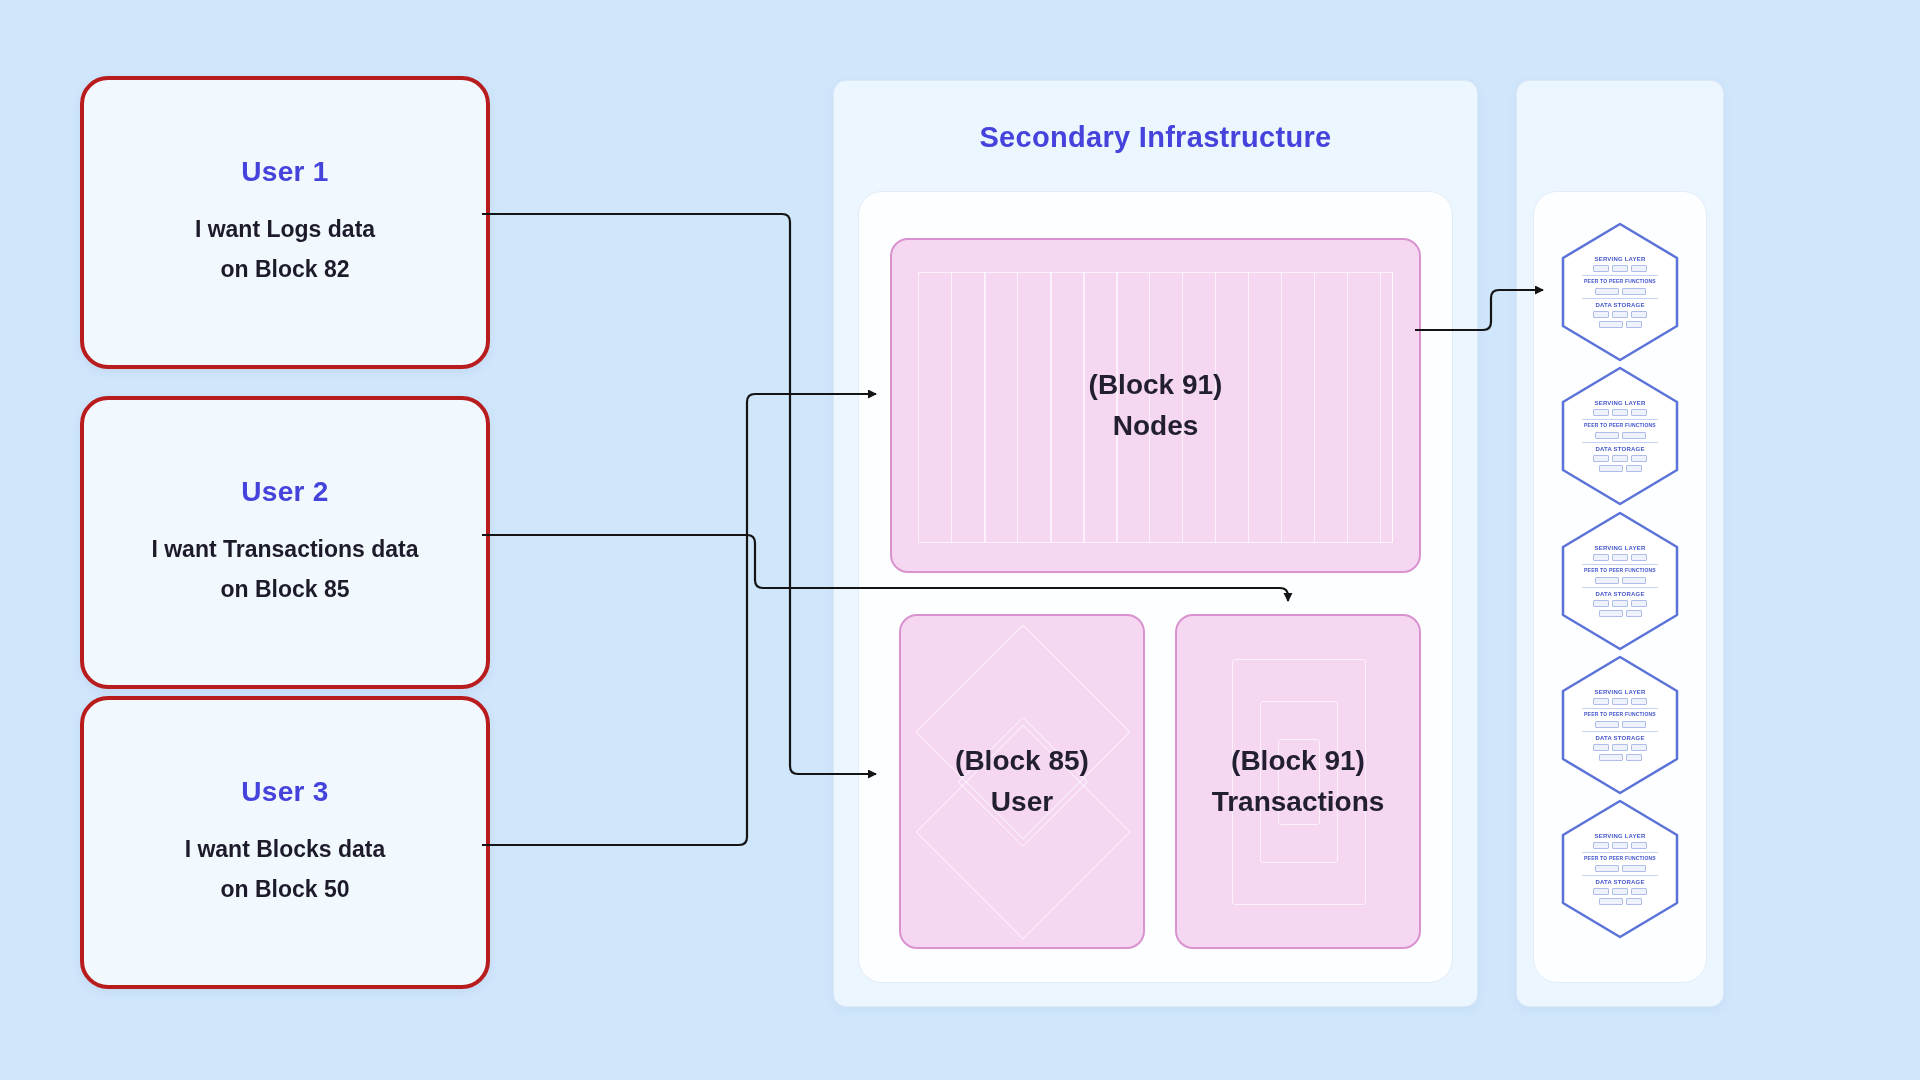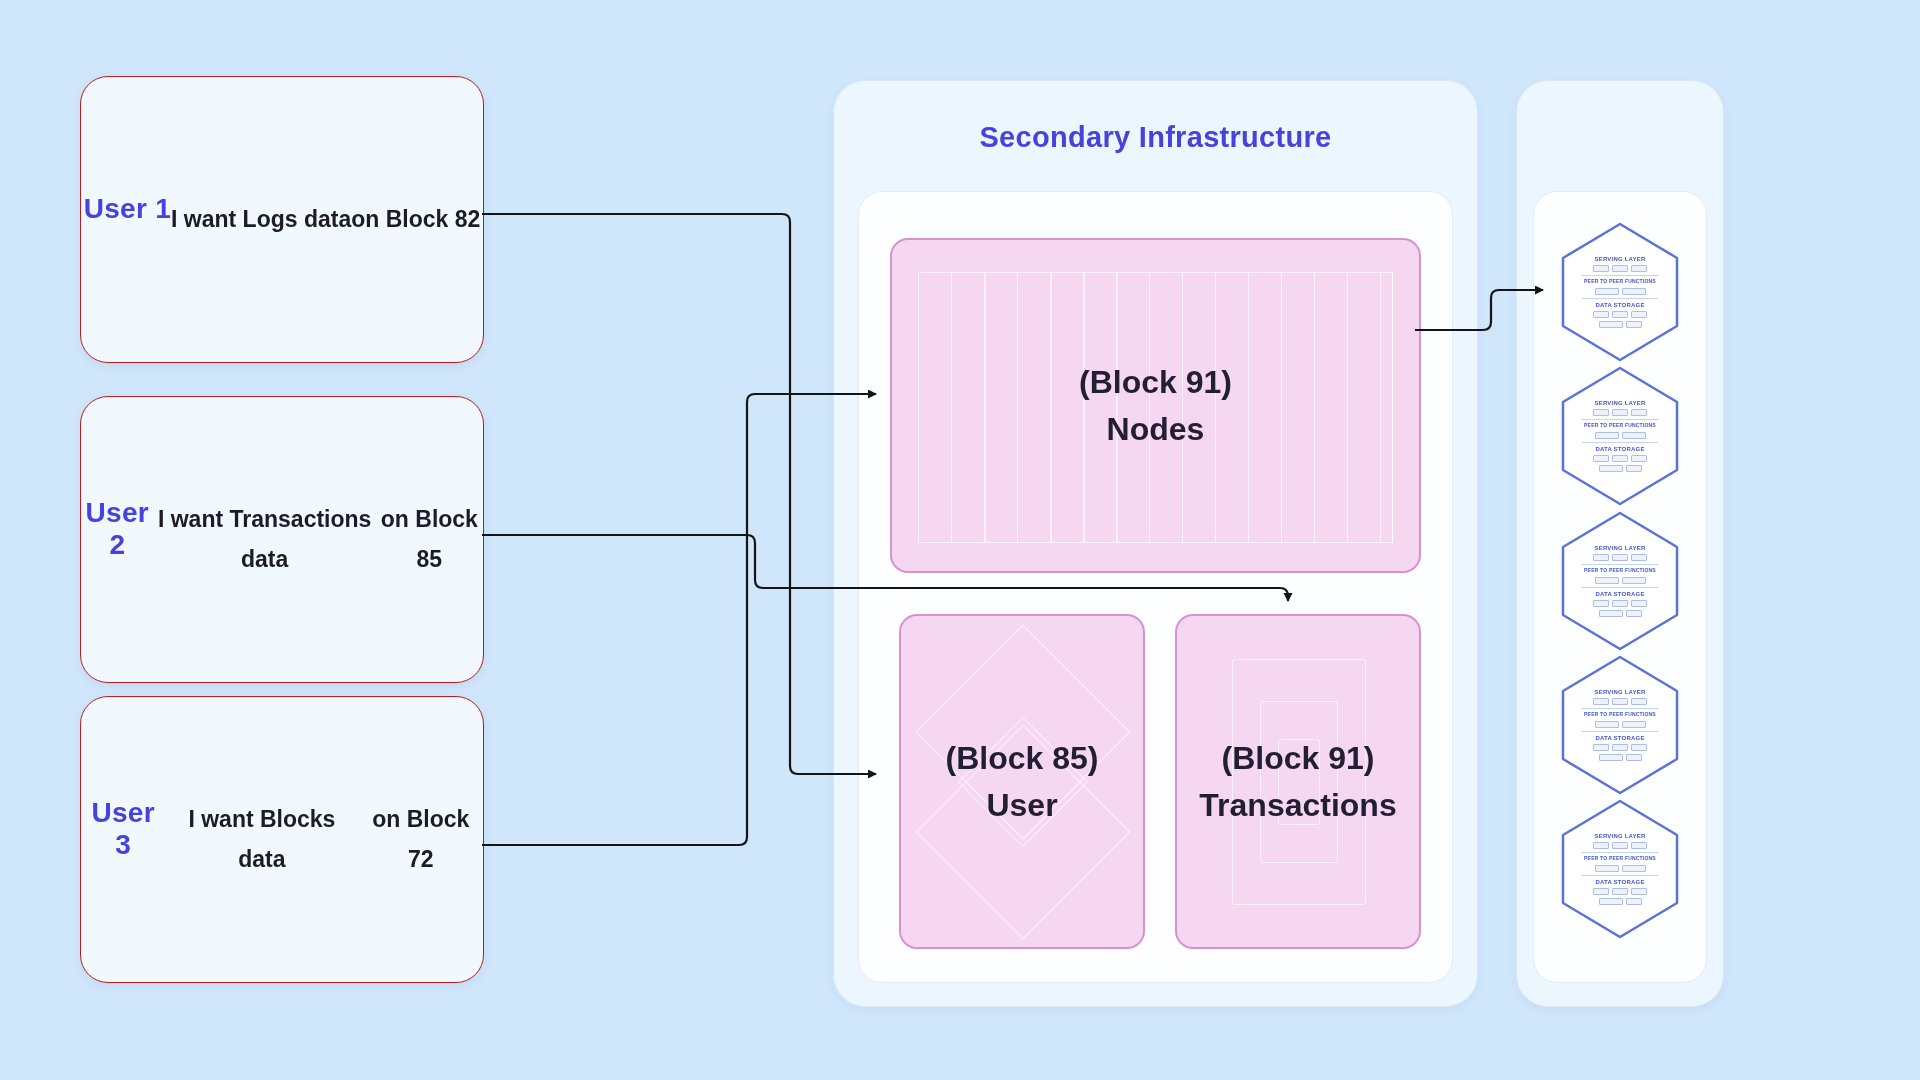--- a/index.html
+++ b/index.html
@@ -50,7 +50,7 @@
     position:absolute;
     background:#ecf6fe;
     border:1px solid #dbe9f7;
-    border-radius:32px;
+    border-radius:13px;
     box-shadow:0 3px 10px rgba(110,145,190,.10);
   }
   #infra{left:833px;top:80px;width:643px;height:925px;}

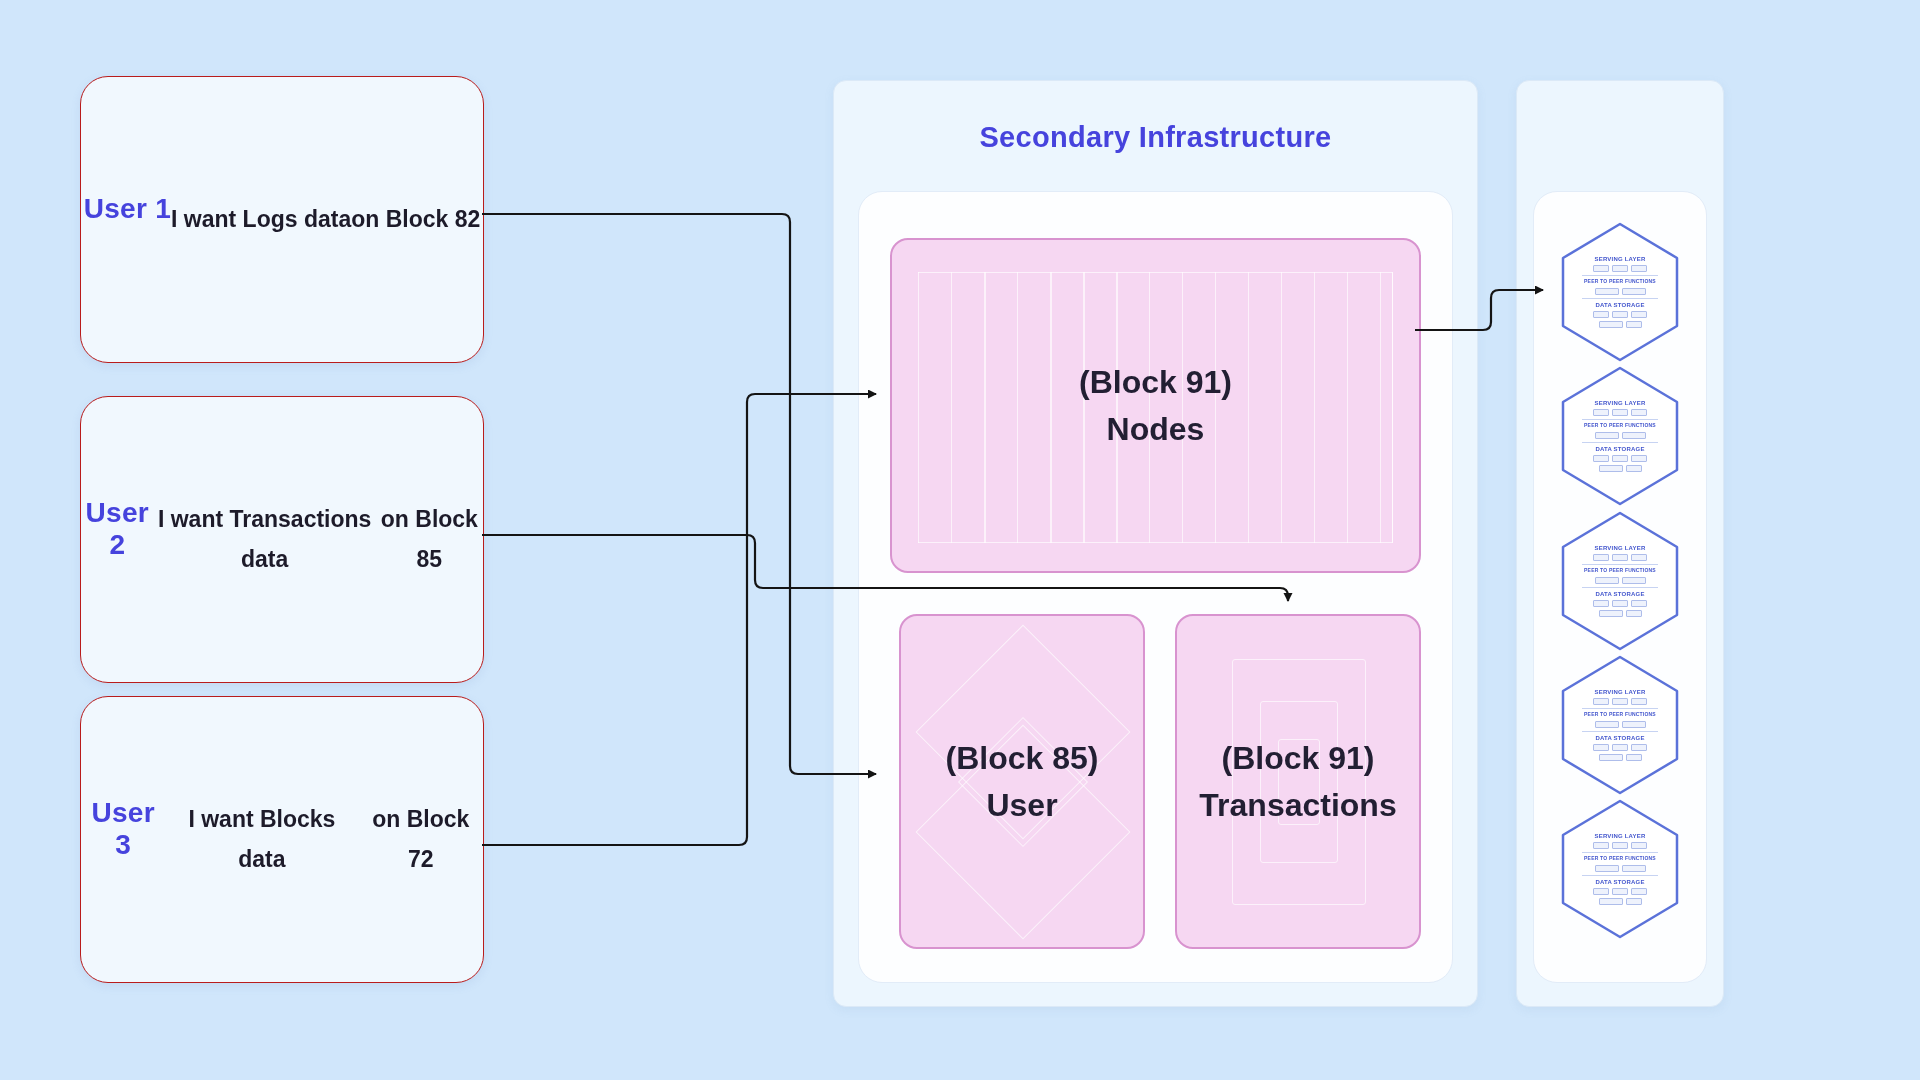--- a/index.html
+++ b/index.html
@@ -21,10 +21,10 @@
     position:absolute;
     left:80px;width:402px;height:285px;
     background:#f1f8fe;
-    border:1px solid #b91c1c;
+    border:4px solid #b91c1c;
     border-radius:28px;
     box-shadow:0 3px 10px rgba(110,145,190,.14);
-    display:flex;flex-direction:row;
+    display:flex;flex-direction:column;
     align-items:center;justify-content:center;
     text-align:center;
   }

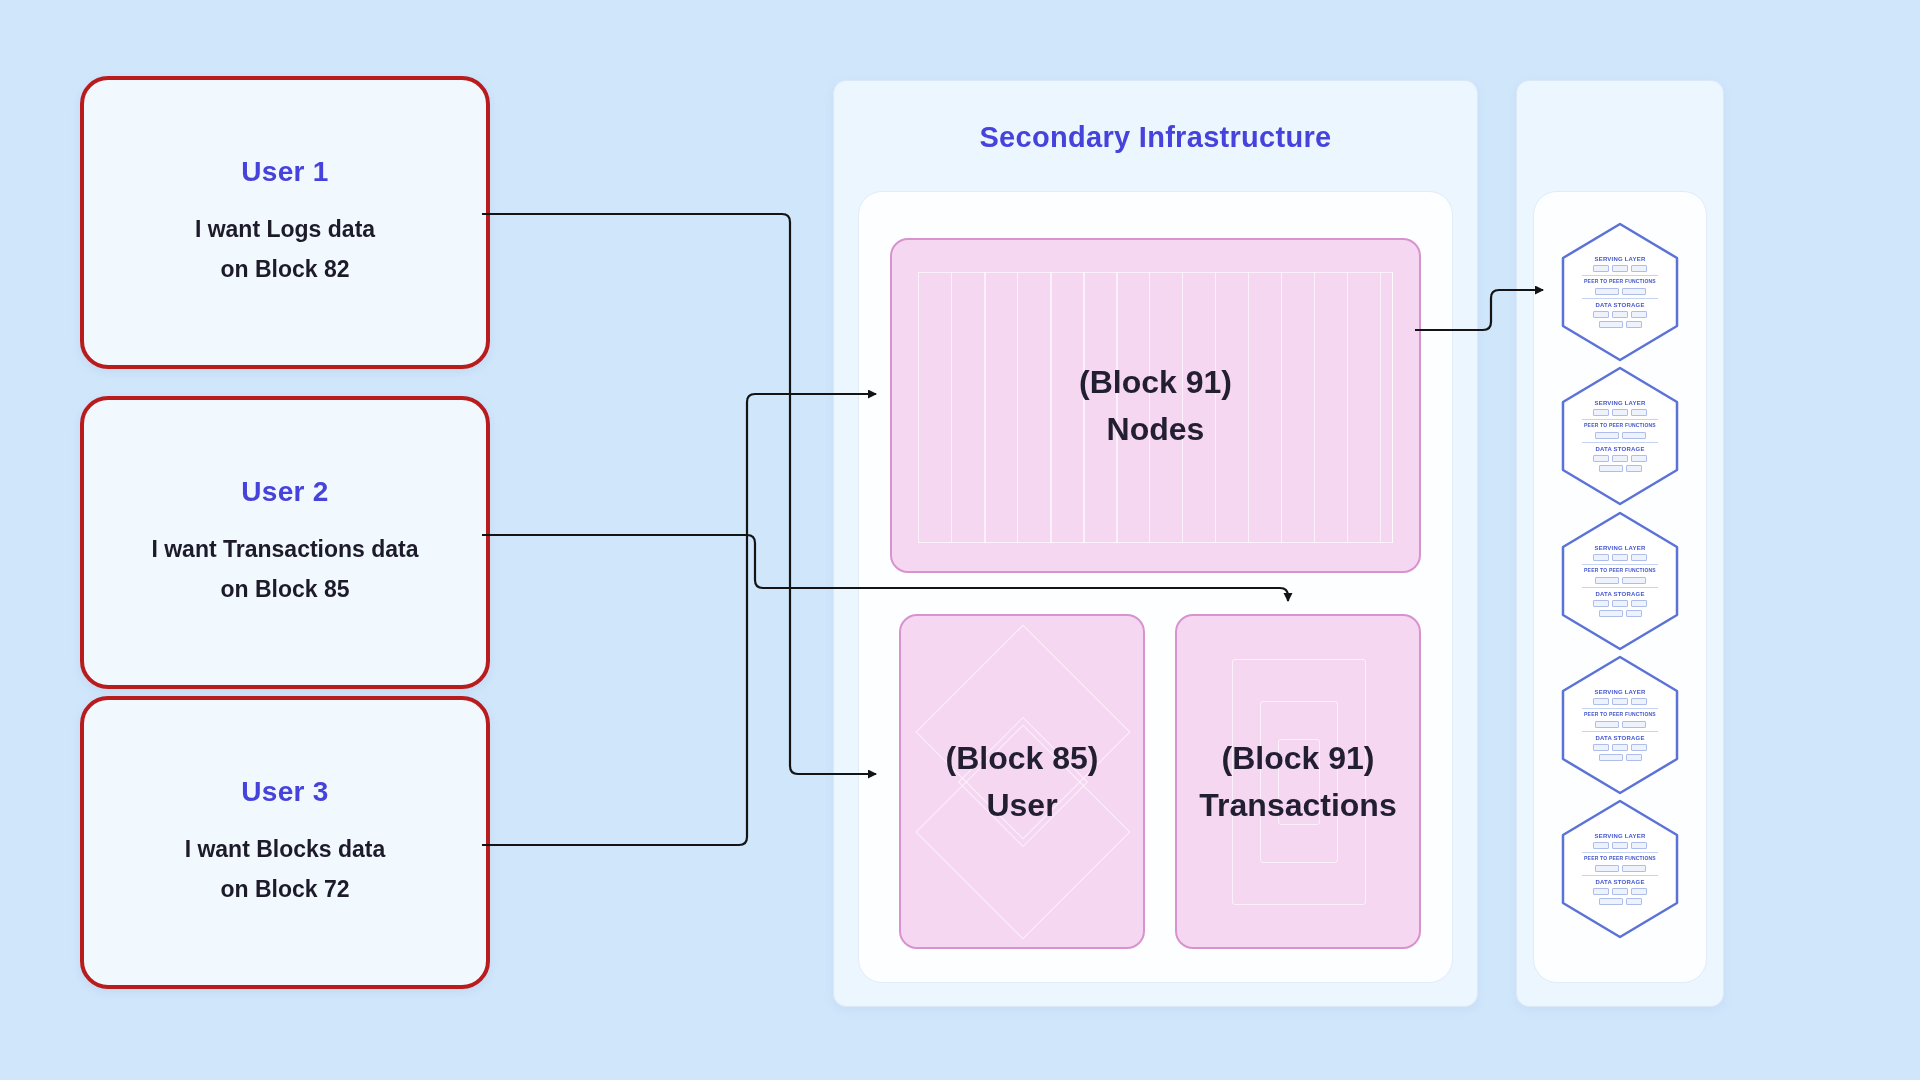--- a/index.html
+++ b/index.html
@@ -89,7 +89,7 @@
     position:relative;z-index:2;
     text-align:center;
     font-weight:bold;
-    font-size:32px;
+    font-size:28px;
     color:#221f33;
     line-height:1.45;
   }

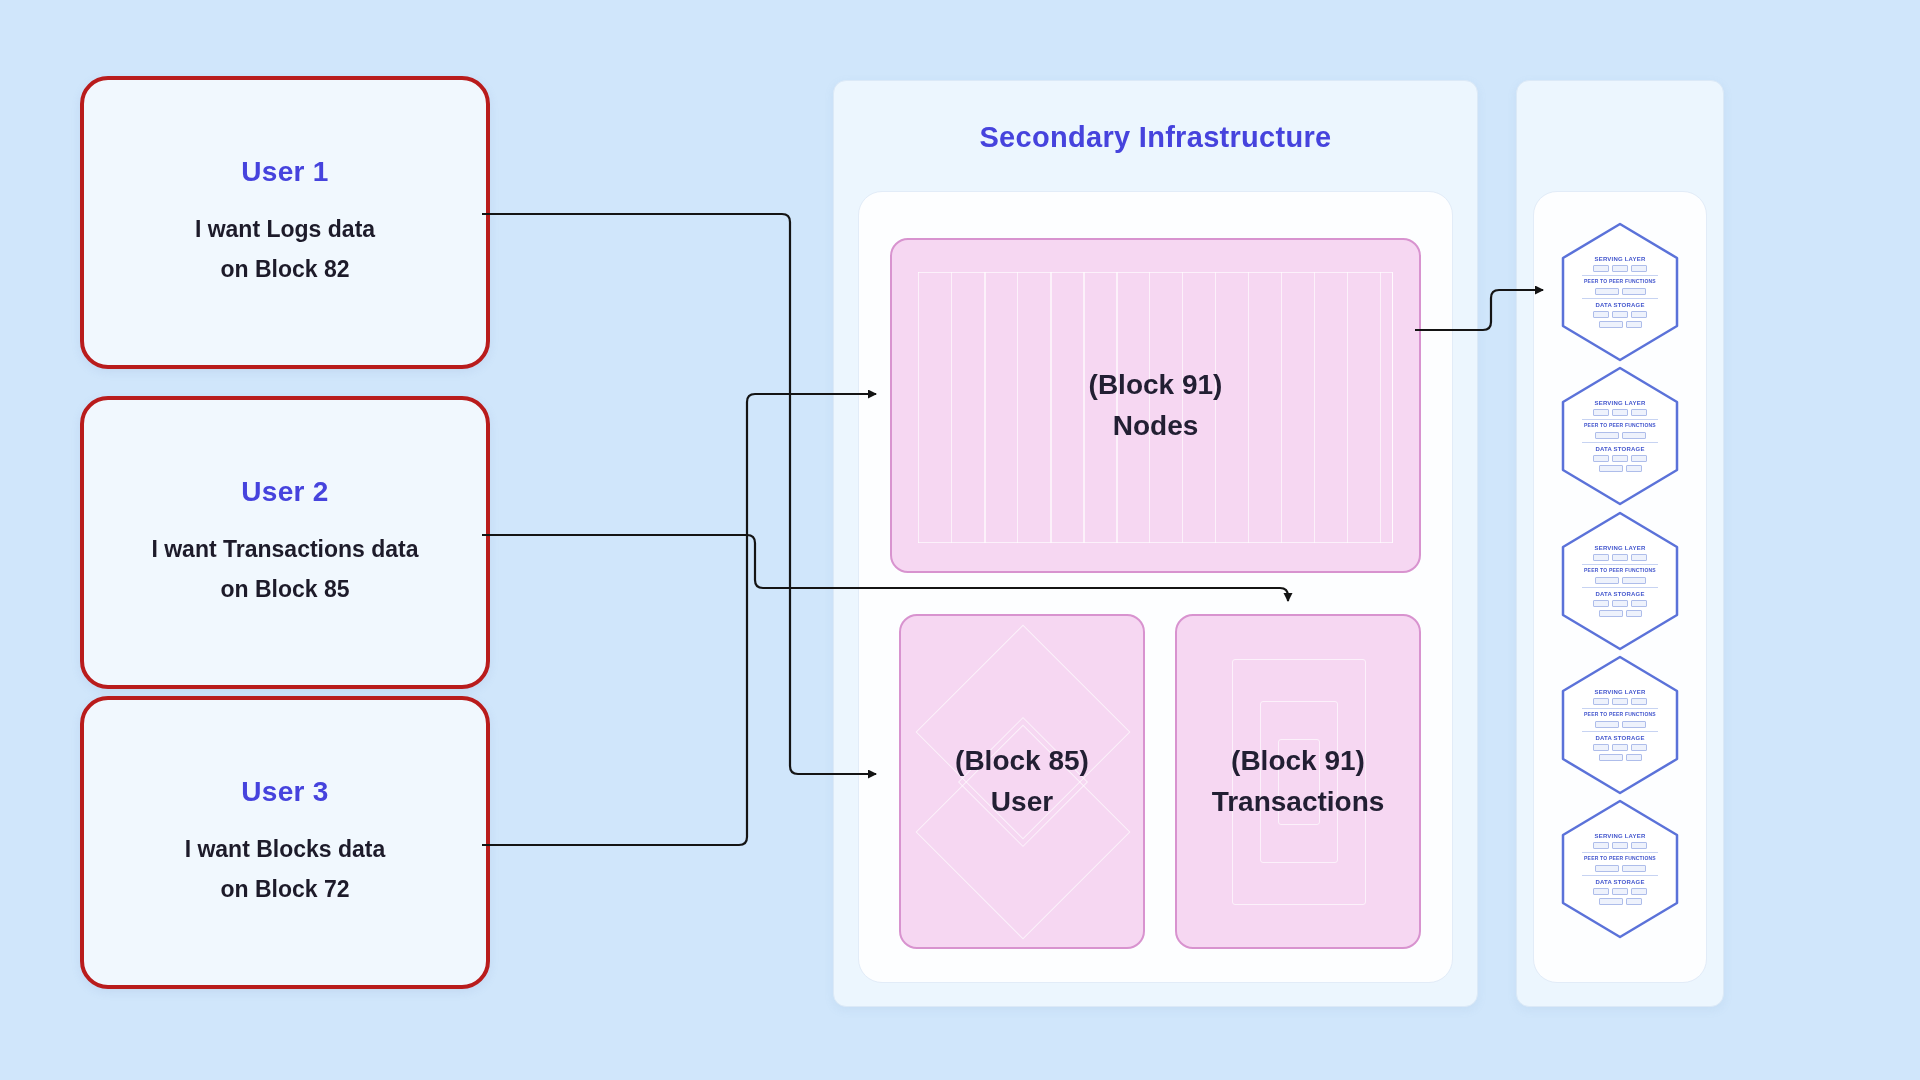--- a/index.html
+++ b/index.html
@@ -187,7 +187,7 @@
   <div class="user-card" id="user3">
     <div class="user-title">User 3</div>
     <div class="user-line">I want Blocks data</div>
-    <div class="user-line">on Block 72</div>
+    <div class="user-line">on Block 50</div>
   </div>
 
   <div class="panel-outer" id="infra">

